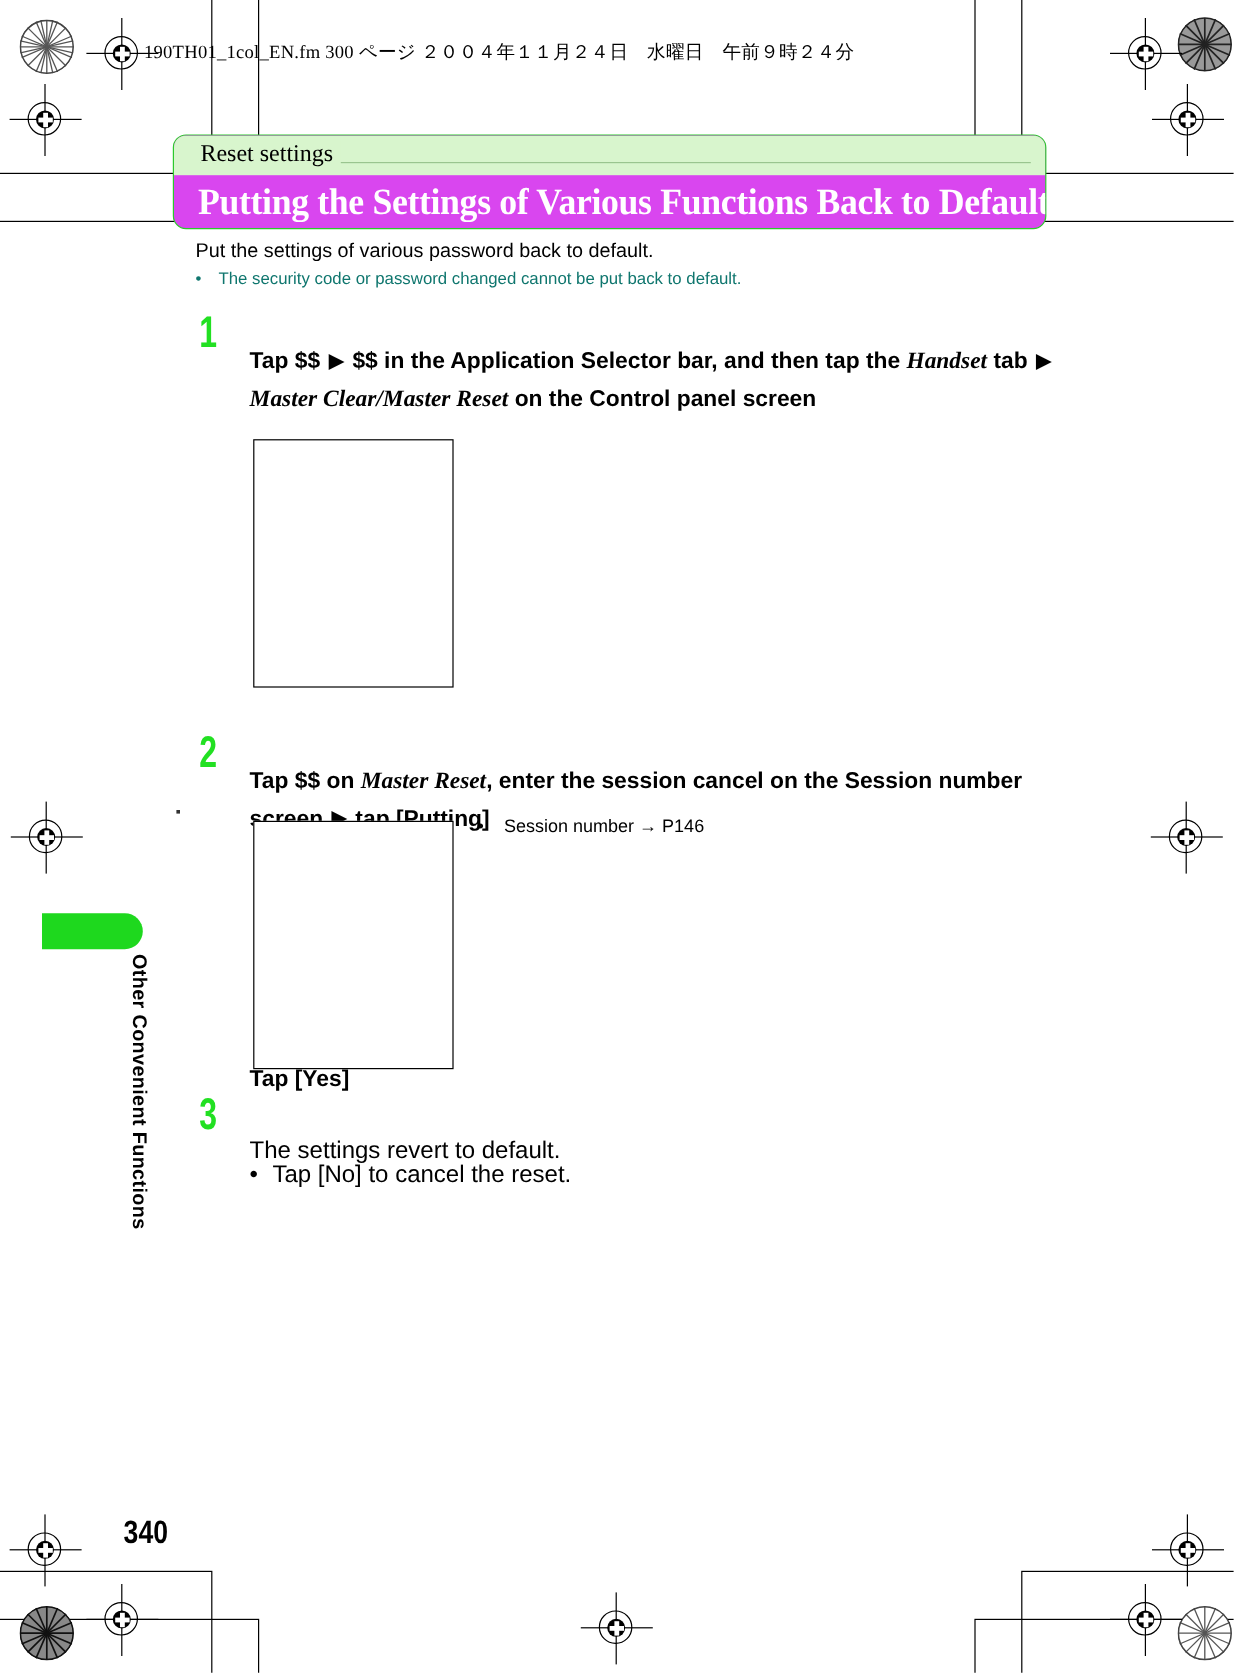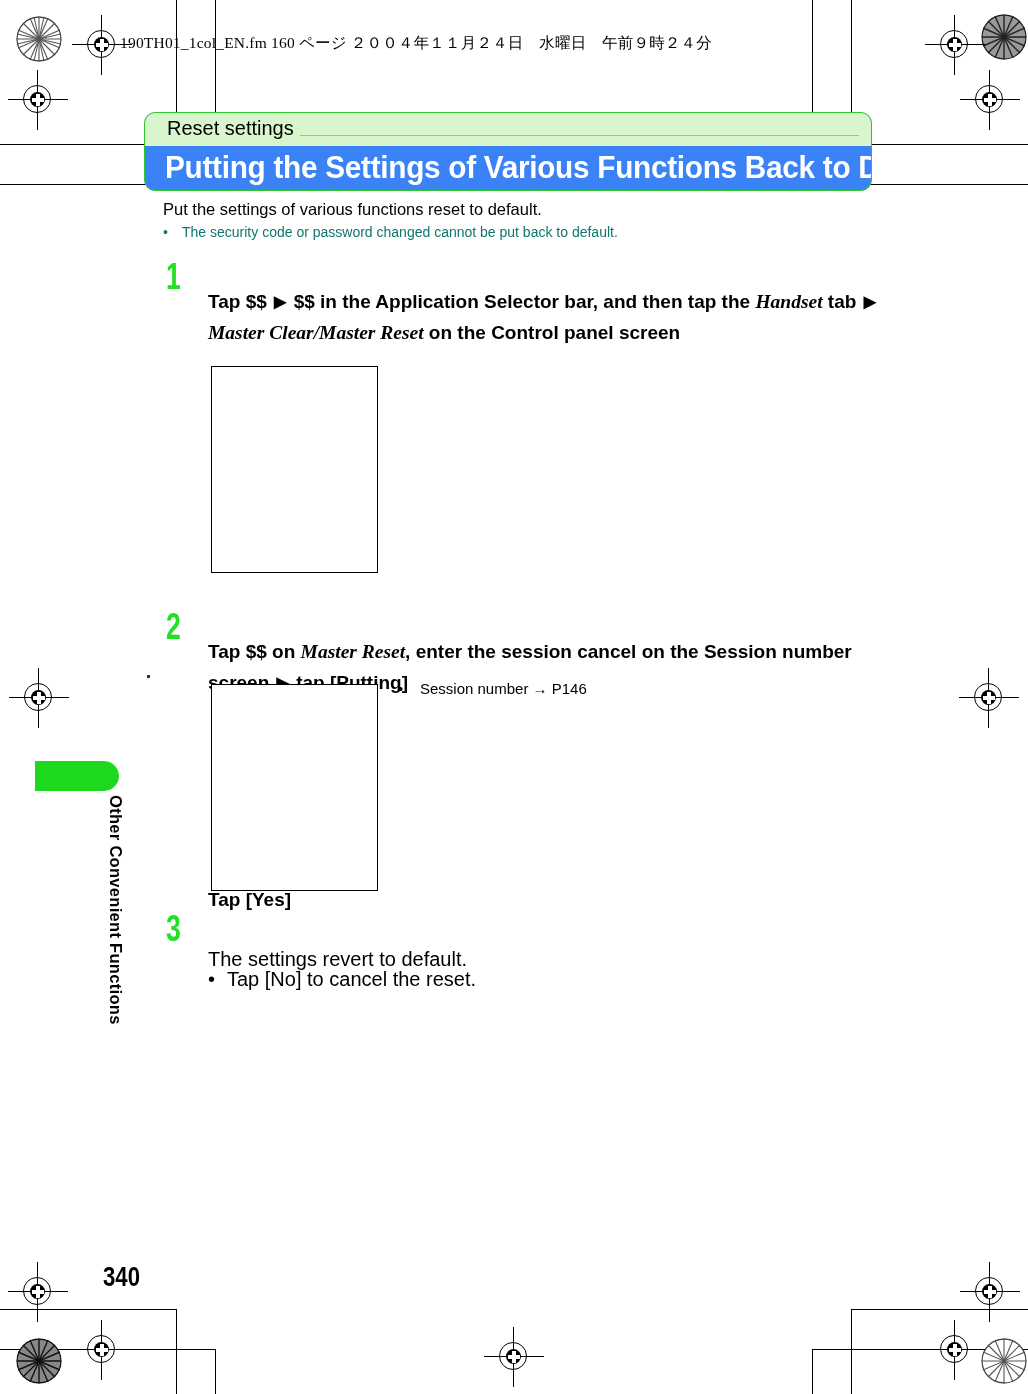--- a/index.html
+++ b/index.html
@@ -441,7 +441,7 @@
     <div class="notch-h"></div>
 </div>
 
-<div id="file-header">190TH01_1col_EN.fm  160 ページ  ２００４年１１月２４日　水曜日　午前９時２４分</div>
+<div id="file-header">190TH01_1col_EN.fm  300 ページ  ２００４年１１月２４日　水曜日　午前９時２４分</div>
 
 <div id="title-banner">
   <div id="eyebrow-strip">

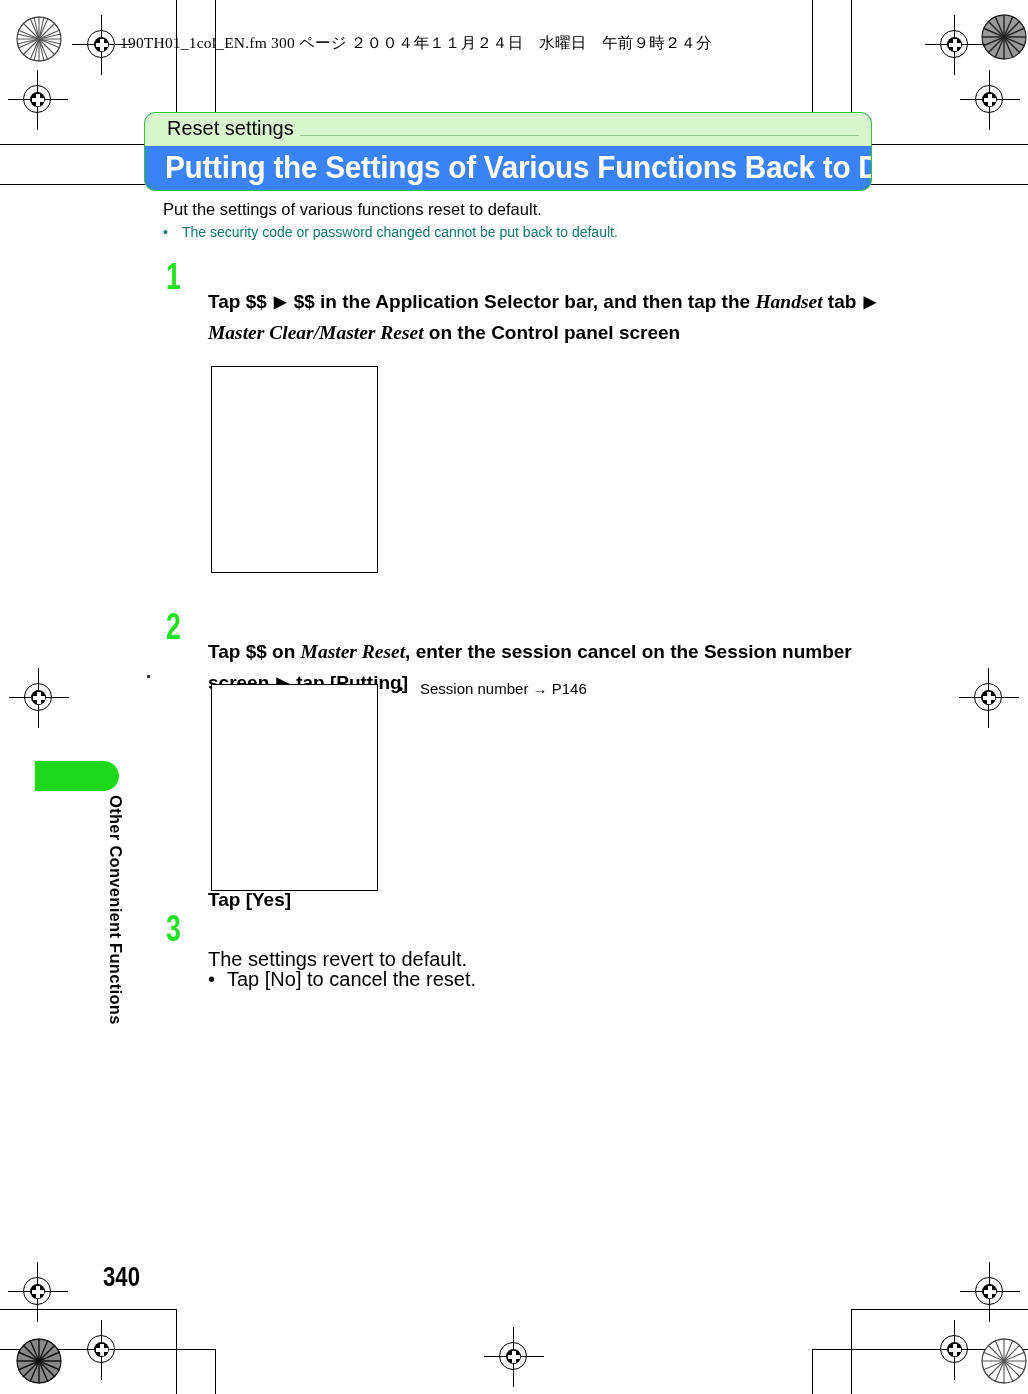--- a/index.html
+++ b/index.html
@@ -134,10 +134,11 @@
     width: 728px;
     height: 79px;
     border-radius: 11px;
-    background: #3b82f6;
+    background: #d946ef;
     border: 1.4px solid #2cc92c;
     box-sizing: border-box;
     overflow: hidden;
+    font-family: Liberation Serif, serif;
   }
   #eyebrow-strip {
     position: absolute;

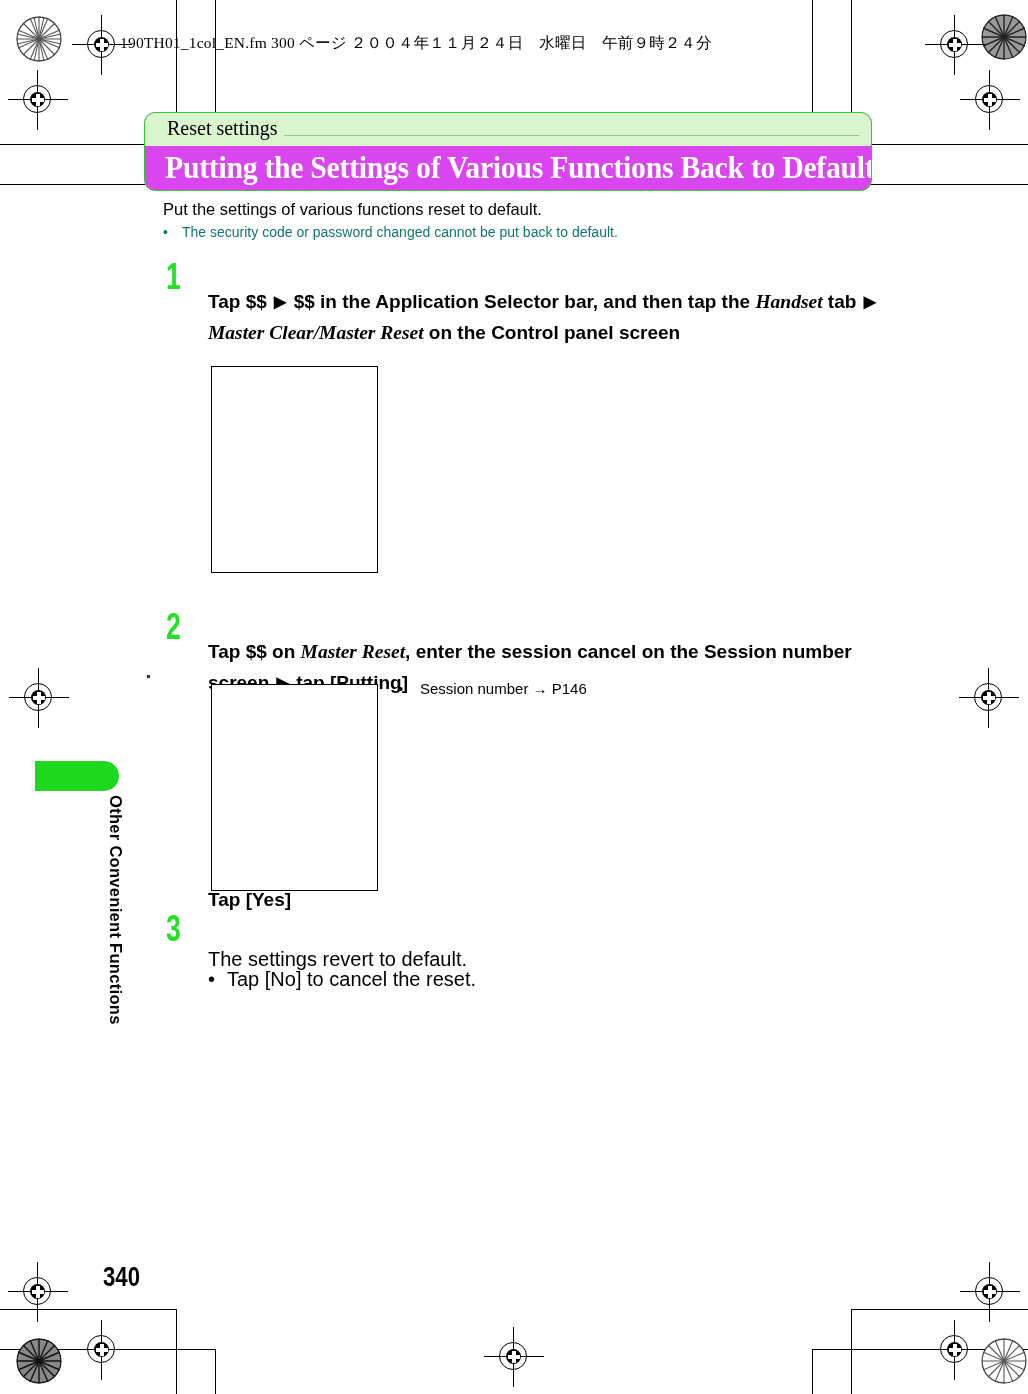--- a/index.html
+++ b/index.html
@@ -452,7 +452,7 @@
   <div id="banner-title">Putting the Settings of Various Functions Back to Default</div>
 </div>
 
-<div id="intro-line">Put the settings of various functions reset to default.</div>
+<div id="intro-line">Put the settings of various password back to default.</div>
 <div id="intro-note">
   <span class="bullet">•</span><span>The security code or password changed cannot be put back to default.</span>
 </div>

